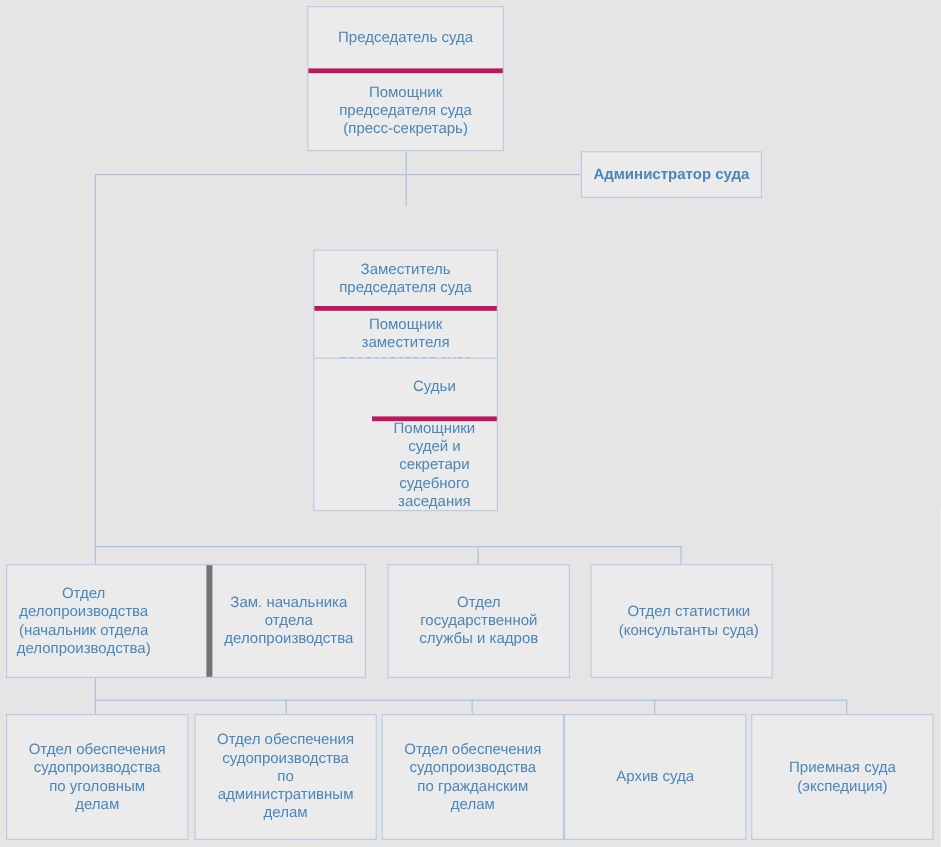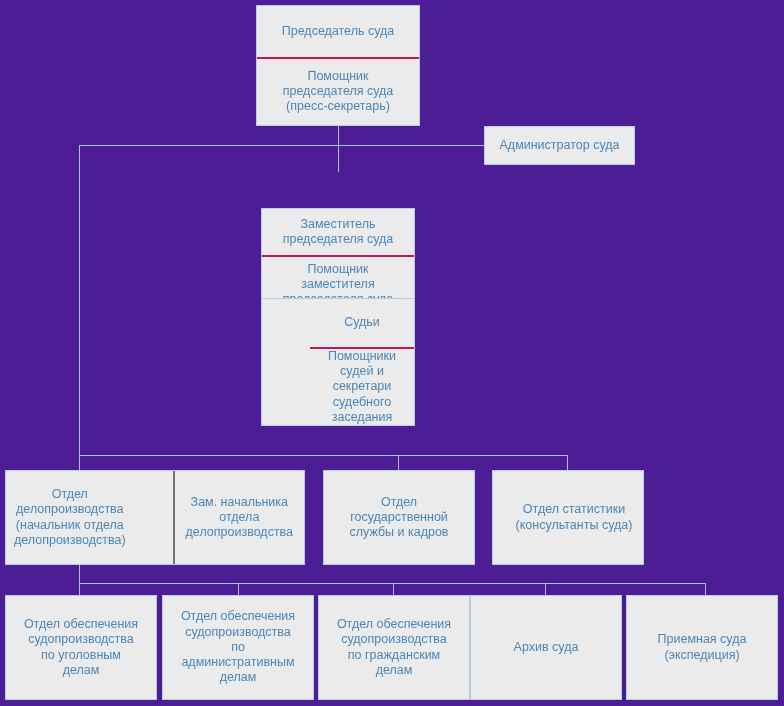--- a/index.html
+++ b/index.html
@@ -14,7 +14,7 @@
     position: relative;
     width: 784px;
     height: 706px;
-    background: #4c1d95;
+    background: #e5e5e5;
     overflow: hidden;
   }
   .node {

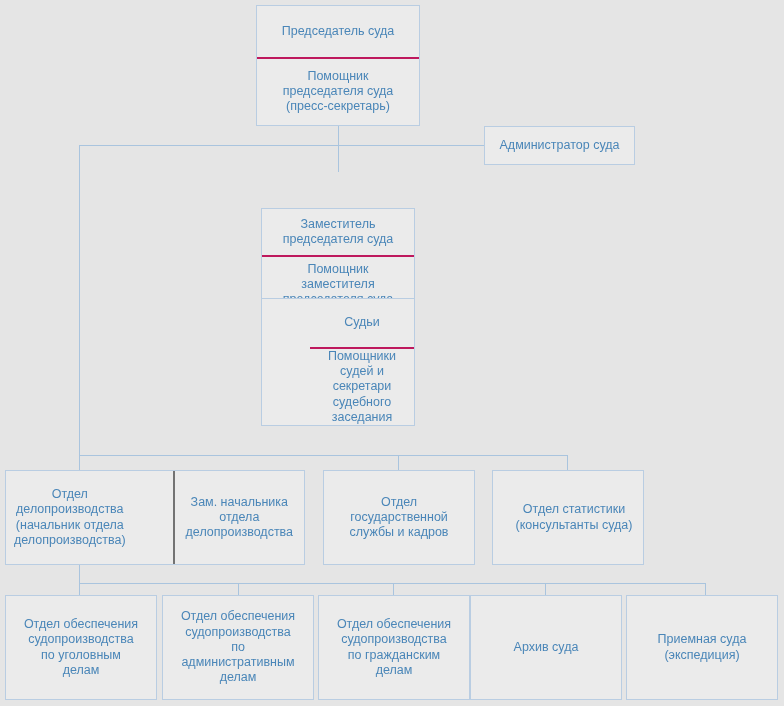--- a/index.html
+++ b/index.html
@@ -39,7 +39,7 @@
     white-space: pre-line;
   }
   .cell.divided {
-    border-top: 2px solid #be185d;
+    border-top: 4px solid #be185d;
   }
   .connector {
     position: absolute;

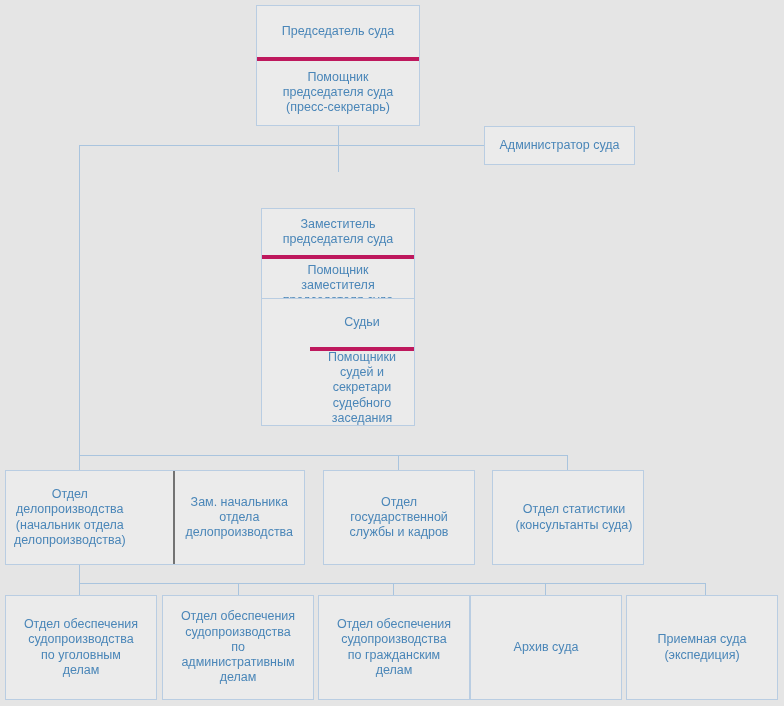--- a/index.html
+++ b/index.html
@@ -85,7 +85,7 @@
   </div>
 
   <div class="node" style="left:484px; top:126px; width:151px; height:39px;">
-    <div class="cell" style="height:100%;">Администратор суда</div>
+    <div class="cell" style="height:100%;font-weight:bold;">Администратор суда</div>
   </div>
 
   <div class="node" style="left:261px; top:172px; width:154px; height:105px;margin-top:36px;">

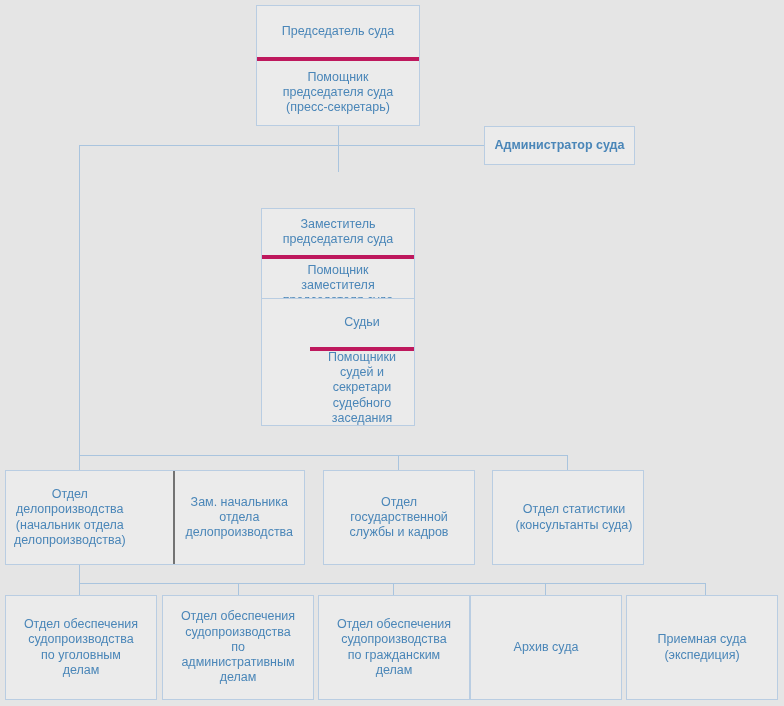--- a/index.html
+++ b/index.html
@@ -109,7 +109,7 @@
 делопроизводства
 (начальник отдела
 делопроизводства)</div>
-    <div class="cell" style="width:152px; height:100%; border-left:2px solid #737373;margin-left:39px;">Зам. начальника
+    <div class="cell" style="width:152px; height:100%; border-left:5px solid #737373;margin-left:39px;">Зам. начальника
 отдела
 делопроизводства</div>
   </div>

